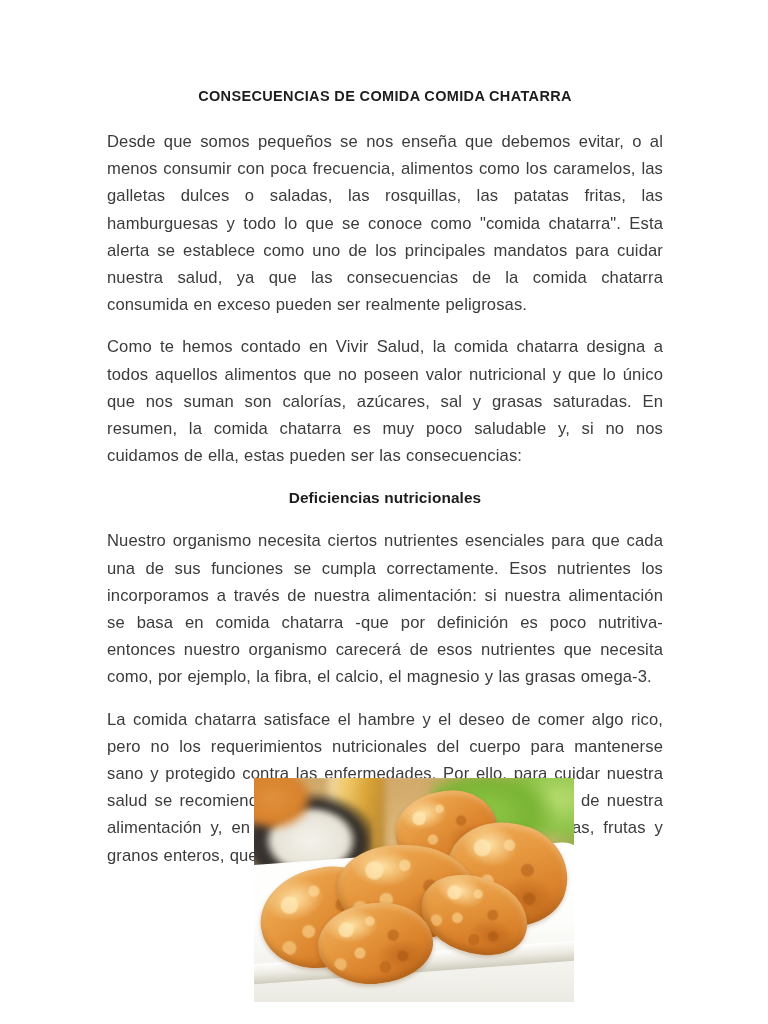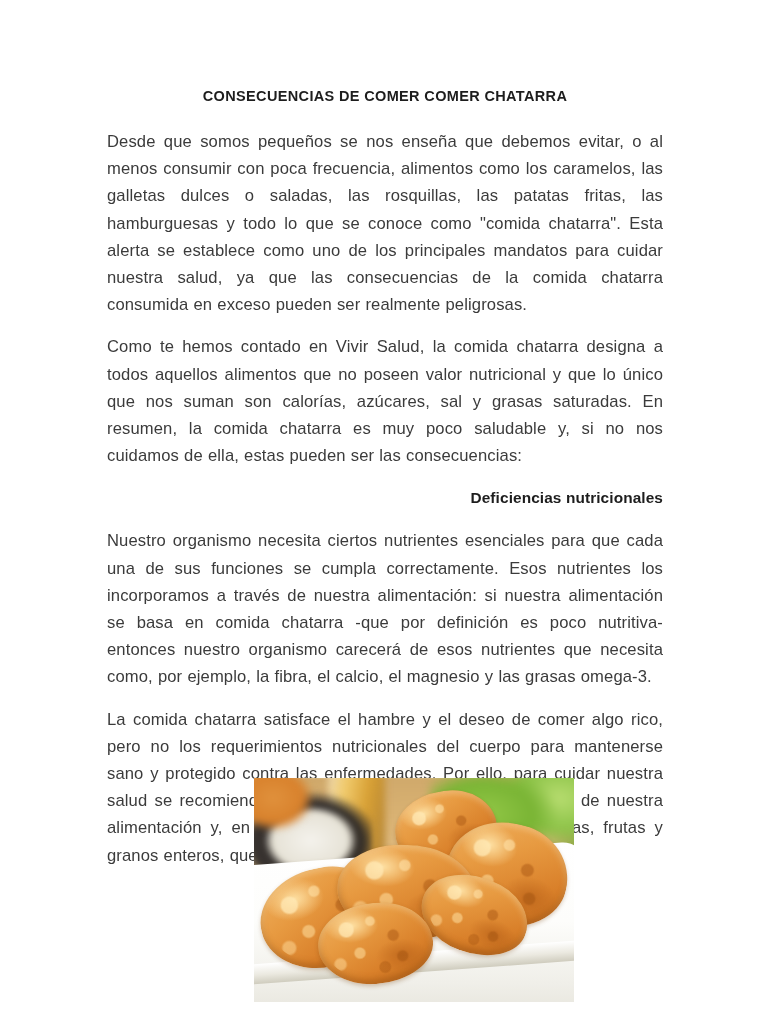--- a/index.html
+++ b/index.html
@@ -201,7 +201,7 @@
 
   <div class="content">
 
-    <h1 class="doc-title">CONSECUENCIAS DE COMER COMER CHATARRA</h1>
+    <h1 class="doc-title">CONSECUENCIAS DE COMIDA COMIDA CHATARRA</h1>
 
     <p class="para">Desde que somos pequeños se nos enseña que debemos evitar, o al menos consumir con poca frecuencia, alimentos como los caramelos, las galletas dulces o saladas, las rosquillas, las patatas fritas, las hamburguesas y todo lo que se conoce como "comida chatarra". Esta alerta se establece como uno de los principales mandatos para cuidar nuestra salud, ya que las consecuencias de la comida chatarra consumida en exceso pueden ser realmente peligrosas.</p>
 

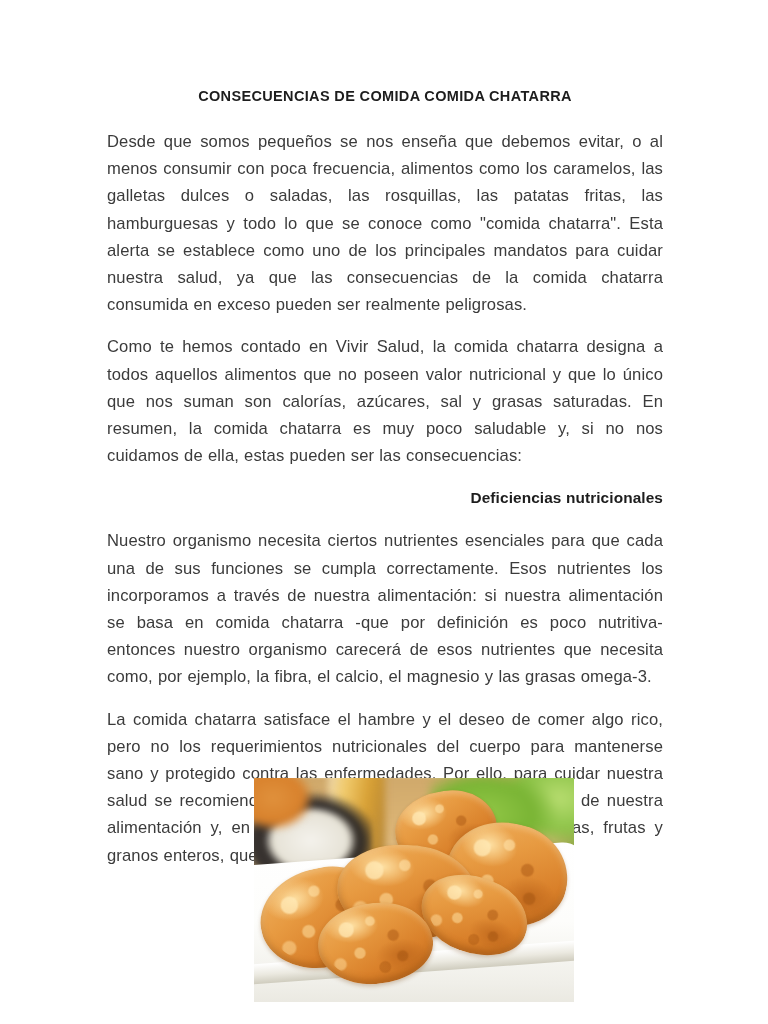--- a/index.html
+++ b/index.html
@@ -59,7 +59,7 @@
     line-height: 27px;
     font-weight: bold;
     color: #1d1d1d;
-    text-align: right;
+    text-align: center;
     margin: 0 0 16px 0;
     letter-spacing: 0.1px;
     font-family: "Liberation Sans", sans-serif;

